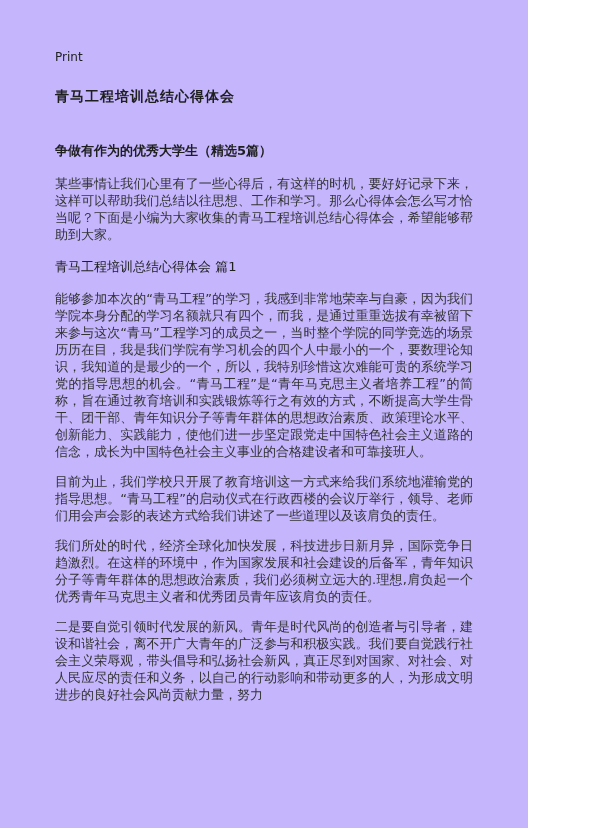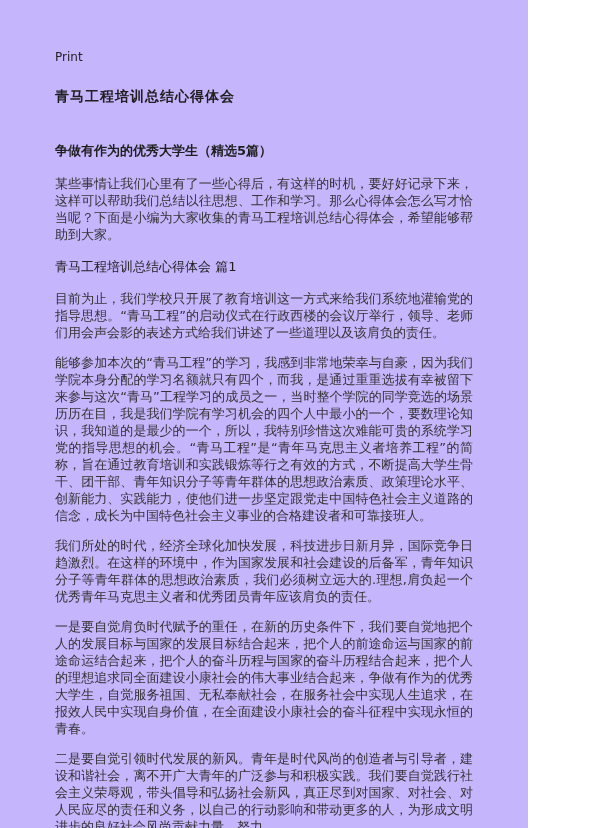--- a/index.html
+++ b/index.html
@@ -69,9 +69,9 @@
 
   <h2 class="section-heading">青马工程培训总结心得体会 篇1</h2>
 
+  <p class="paragraph">能够参加本次的“青马工程”的学习，我感到非常地荣幸与自豪，因为我们学院本身分配的学习名额就只有四个，而我，是通过重重选拔有幸被留下来参与这次“青马”工程学习的成员之一，当时整个学院的同学竞选的场景历历在目，我是我们学院有学习机会的四个人中最小的一个，要数理论知识，我知道的是最少的一个，所以，我特别珍惜这次难能可贵的系统学习党的指导思想的机会。“青马工程”是“青年马克思主义者培养工程”的简称，旨在通过教育培训和实践锻炼等行之有效的方式，不断提高大学生骨干、团干部、青年知识分子等青年群体的思想政治素质、政策理论水平、创新能力、实践能力，使他们进一步坚定跟党走中国特色社会主义道路的信念，成长为中国特色社会主义事业的合格建设者和可靠接班人。</p>
+
   <p class="paragraph">目前为止，我们学校只开展了教育培训这一方式来给我们系统地灌输党的指导思想。“青马工程”的启动仪式在行政西楼的会议厅举行，领导、老师们用会声会影的表述方式给我们讲述了一些道理以及该肩负的责任。</p>
-
-  <p class="paragraph">能够参加本次的“青马工程”的学习，我感到非常地荣幸与自豪，因为我们学院本身分配的学习名额就只有四个，而我，是通过重重选拔有幸被留下来参与这次“青马”工程学习的成员之一，当时整个学院的同学竞选的场景历历在目，我是我们学院有学习机会的四个人中最小的一个，要数理论知识，我知道的是最少的一个，所以，我特别珍惜这次难能可贵的系统学习党的指导思想的机会。“青马工程”是“青年马克思主义者培养工程”的简称，旨在通过教育培训和实践锻炼等行之有效的方式，不断提高大学生骨干、团干部、青年知识分子等青年群体的思想政治素质、政策理论水平、创新能力、实践能力，使他们进一步坚定跟党走中国特色社会主义道路的信念，成长为中国特色社会主义事业的合格建设者和可靠接班人。</p>
 
   <p class="paragraph">我们所处的时代，经济全球化加快发展，科技进步日新月异，国际竞争日趋激烈。在这样的环境中，作为国家发展和社会建设的后备军，青年知识分子等青年群体的思想政治素质，我们必须树立远大的.理想,肩负起一个优秀青年马克思主义者和优秀团员青年应该肩负的责任。</p>
 

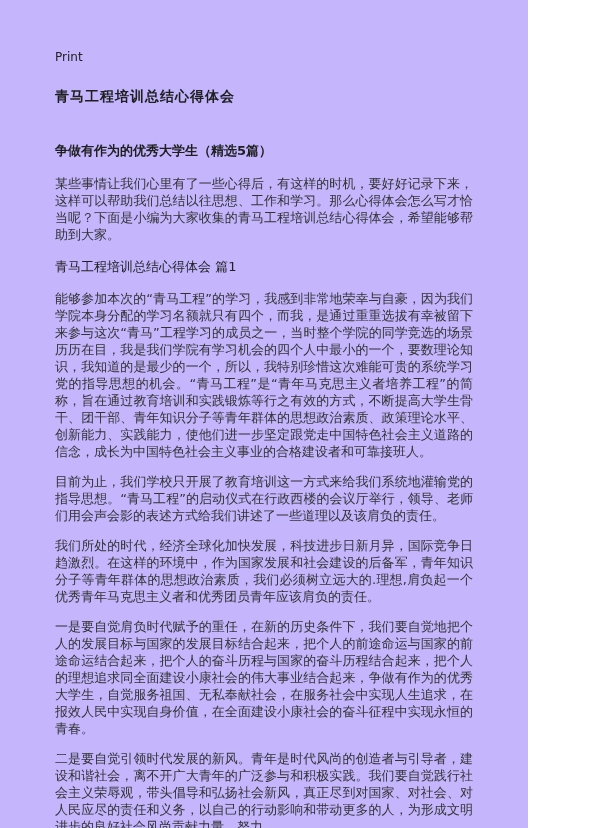--- a/index.html
+++ b/index.html
@@ -75,7 +75,6 @@
 
   <p class="paragraph">我们所处的时代，经济全球化加快发展，科技进步日新月异，国际竞争日趋激烈。在这样的环境中，作为国家发展和社会建设的后备军，青年知识分子等青年群体的思想政治素质，我们必须树立远大的.理想,肩负起一个优秀青年马克思主义者和优秀团员青年应该肩负的责任。</p>
 
-  <p class="paragraph">一是要自觉肩负时代赋予的重任，在新的历史条件下，我们要自觉地把个人的发展目标与国家的发展目标结合起来，把个人的前途命运与国家的前途命运结合起来，把个人的奋斗历程与国家的奋斗历程结合起来，把个人的理想追求同全面建设小康社会的伟大事业结合起来，争做有作为的优秀大学生，自觉服务祖国、无私奉献社会，在服务社会中实现人生追求，在报效人民中实现自身价值，在全面建设小康社会的奋斗征程中实现永恒的青春。</p>
 
   <p class="paragraph">二是要自觉引领时代发展的新风。青年是时代风尚的创造者与引导者，建设和谐社会，离不开广大青年的广泛参与和积极实践。我们要自觉践行社会主义荣辱观，带头倡导和弘扬社会新风，真正尽到对国家、对社会、对人民应尽的责任和义务，以自己的行动影响和带动更多的人，为形成文明进步的良好社会风尚贡献力量，努力</p>
 

